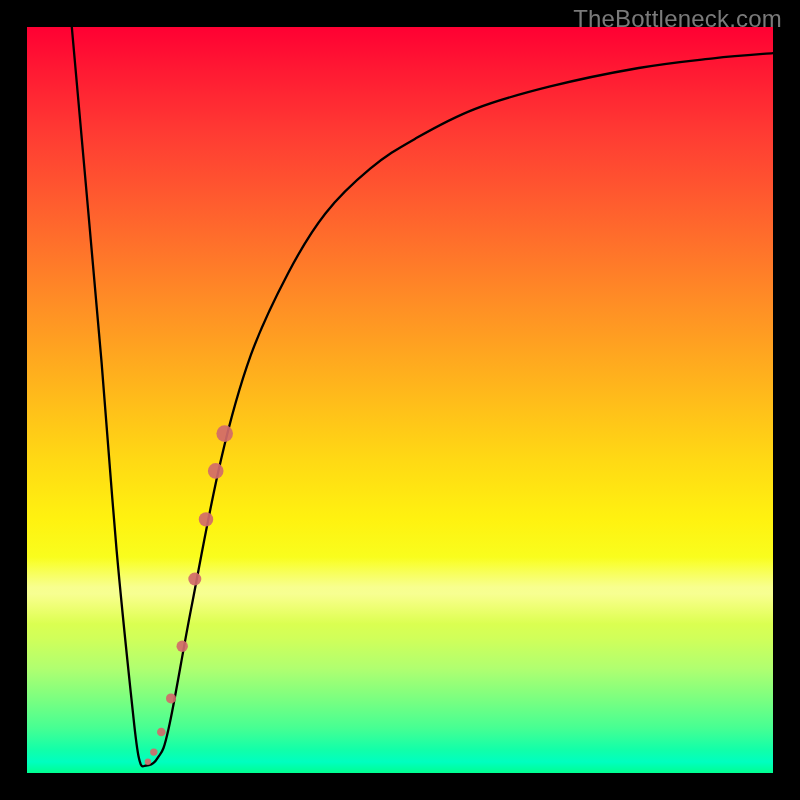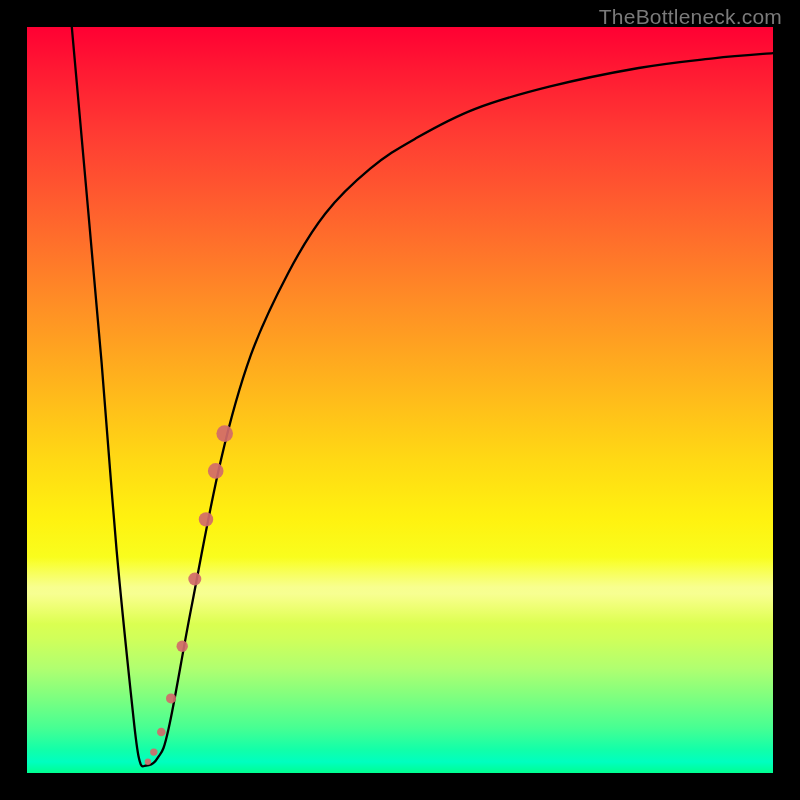--- a/index.html
+++ b/index.html
@@ -75,7 +75,7 @@
     top: 5px;
     right: 18px;
     color: #7a7a7a;
-    font-size: 21px;
+    font-size: 24px;
     letter-spacing: 0.2px;
     font-weight: 400;
   }

